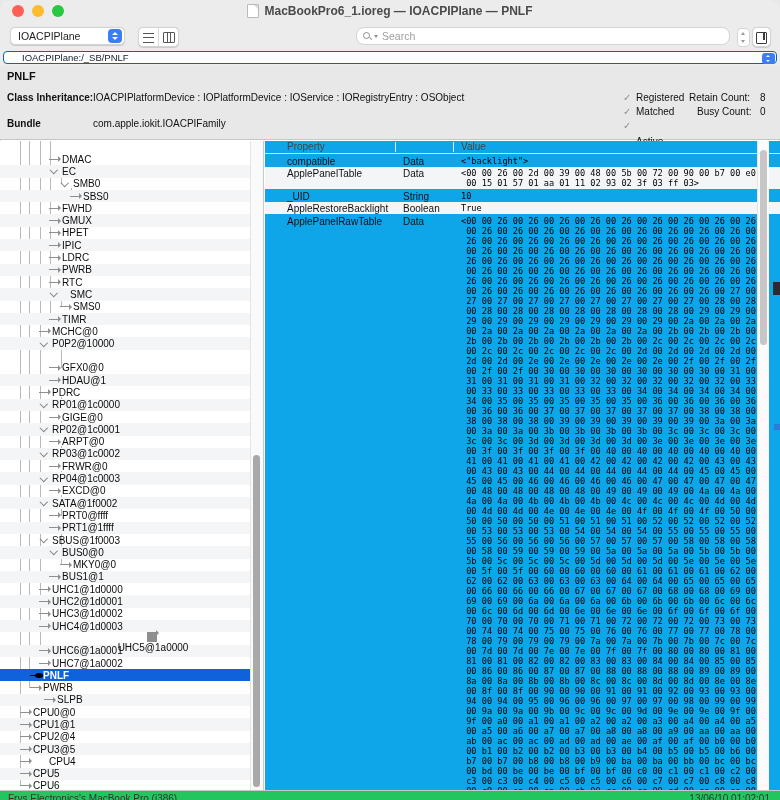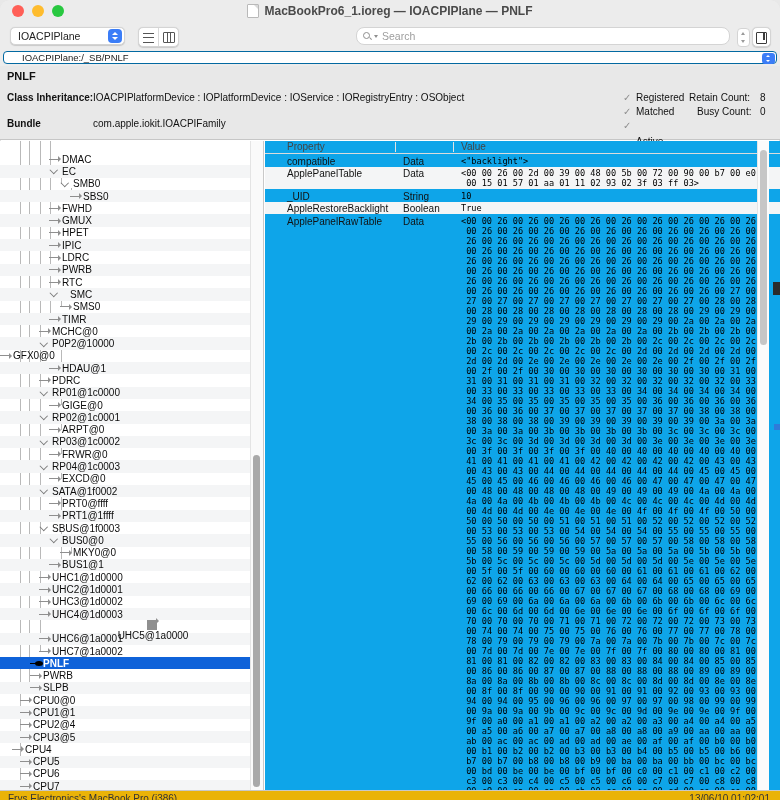--- a/index.html
+++ b/index.html
@@ -250,7 +250,7 @@
             <span class="chev"></span>
             <span class="lbl">P0P2@10000</span>
           </div>
-          <div class="trow" style="">
+          <div class="trow" style="padding-left: 49px; margin-top: 12px;">
             <span class="conn"></span>
             <span class="lbl">GFX0@0</span>
           </div>

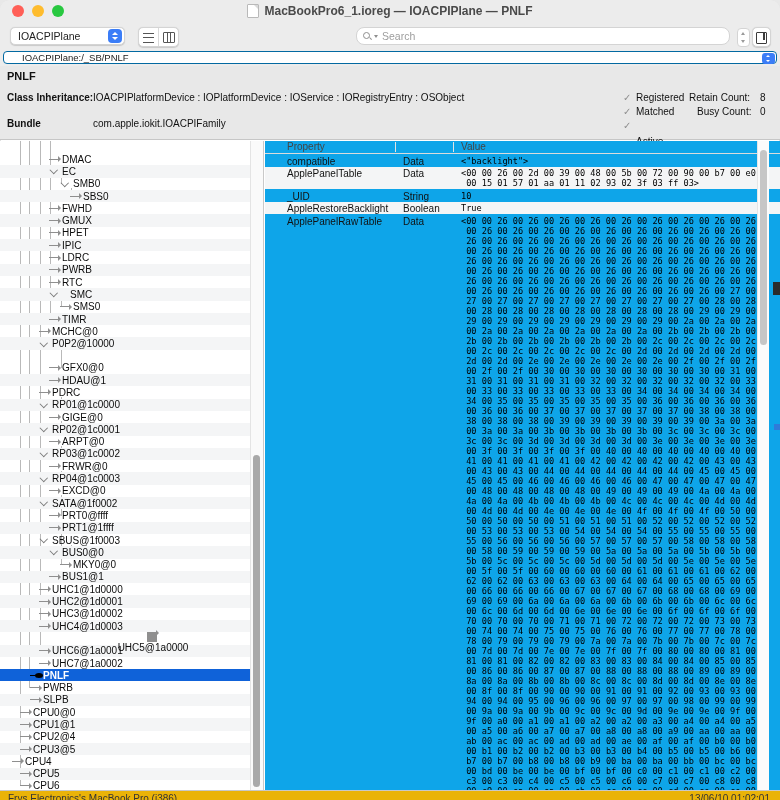--- a/index.html
+++ b/index.html
@@ -358,7 +358,7 @@
             <span class="conn"></span>
             <span class="lbl">PWRB</span>
           </div>
-          <div class="trow" style="padding-left: 30px;">
+          <div class="trow" style="padding-left: 44px;">
             <span class="conn"></span>
             <span class="lbl">SLPB</span>
           </div>

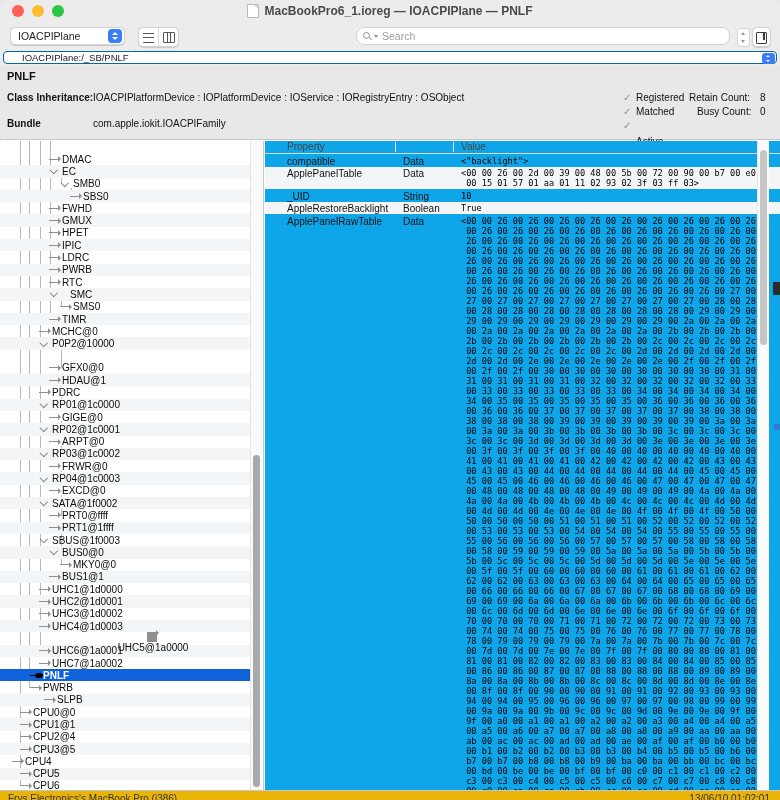--- a/index.html
+++ b/index.html
@@ -378,7 +378,7 @@
             <span class="conn"></span>
             <span class="lbl">CPU3@5</span>
           </div>
-          <div class="trow" style="padding-left: 12px;">
+          <div class="trow" style="padding-left: 20px; gap: 16px;">
             <span class="conn"></span>
             <span class="lbl">CPU4</span>
           </div>

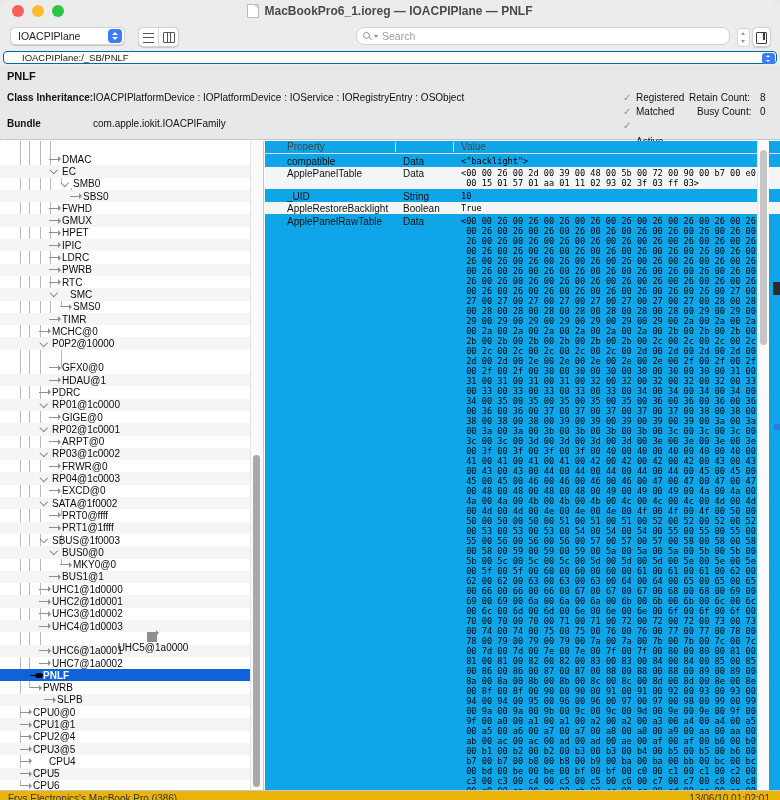--- a/index.html
+++ b/index.html
@@ -86,7 +86,7 @@
   .art-dark{position:absolute;left:773px;top:141px;width:7px;height:13px;background:#2b2b2b;}
   .art-blue{position:absolute;left:774px;top:283px;width:6px;height:6px;background:#2f7bd9;}
   
-  .statusbar{position:absolute;left:0;top:790px;width:780px;height:10px;background:#eab308;border-top:1px solid #c8c8c8;box-sizing:border-box;font-size:10px;color:#333;}
+  .statusbar{position:absolute;left:0;top:790px;width:780px;height:10px;background:#22c55e;border-top:1px solid #c8c8c8;box-sizing:border-box;font-size:10px;color:#333;}
   .status-left{position:absolute;left:8px;top:2px;}
   .status-right{position:absolute;right:10px;top:2px;}
 </style>

